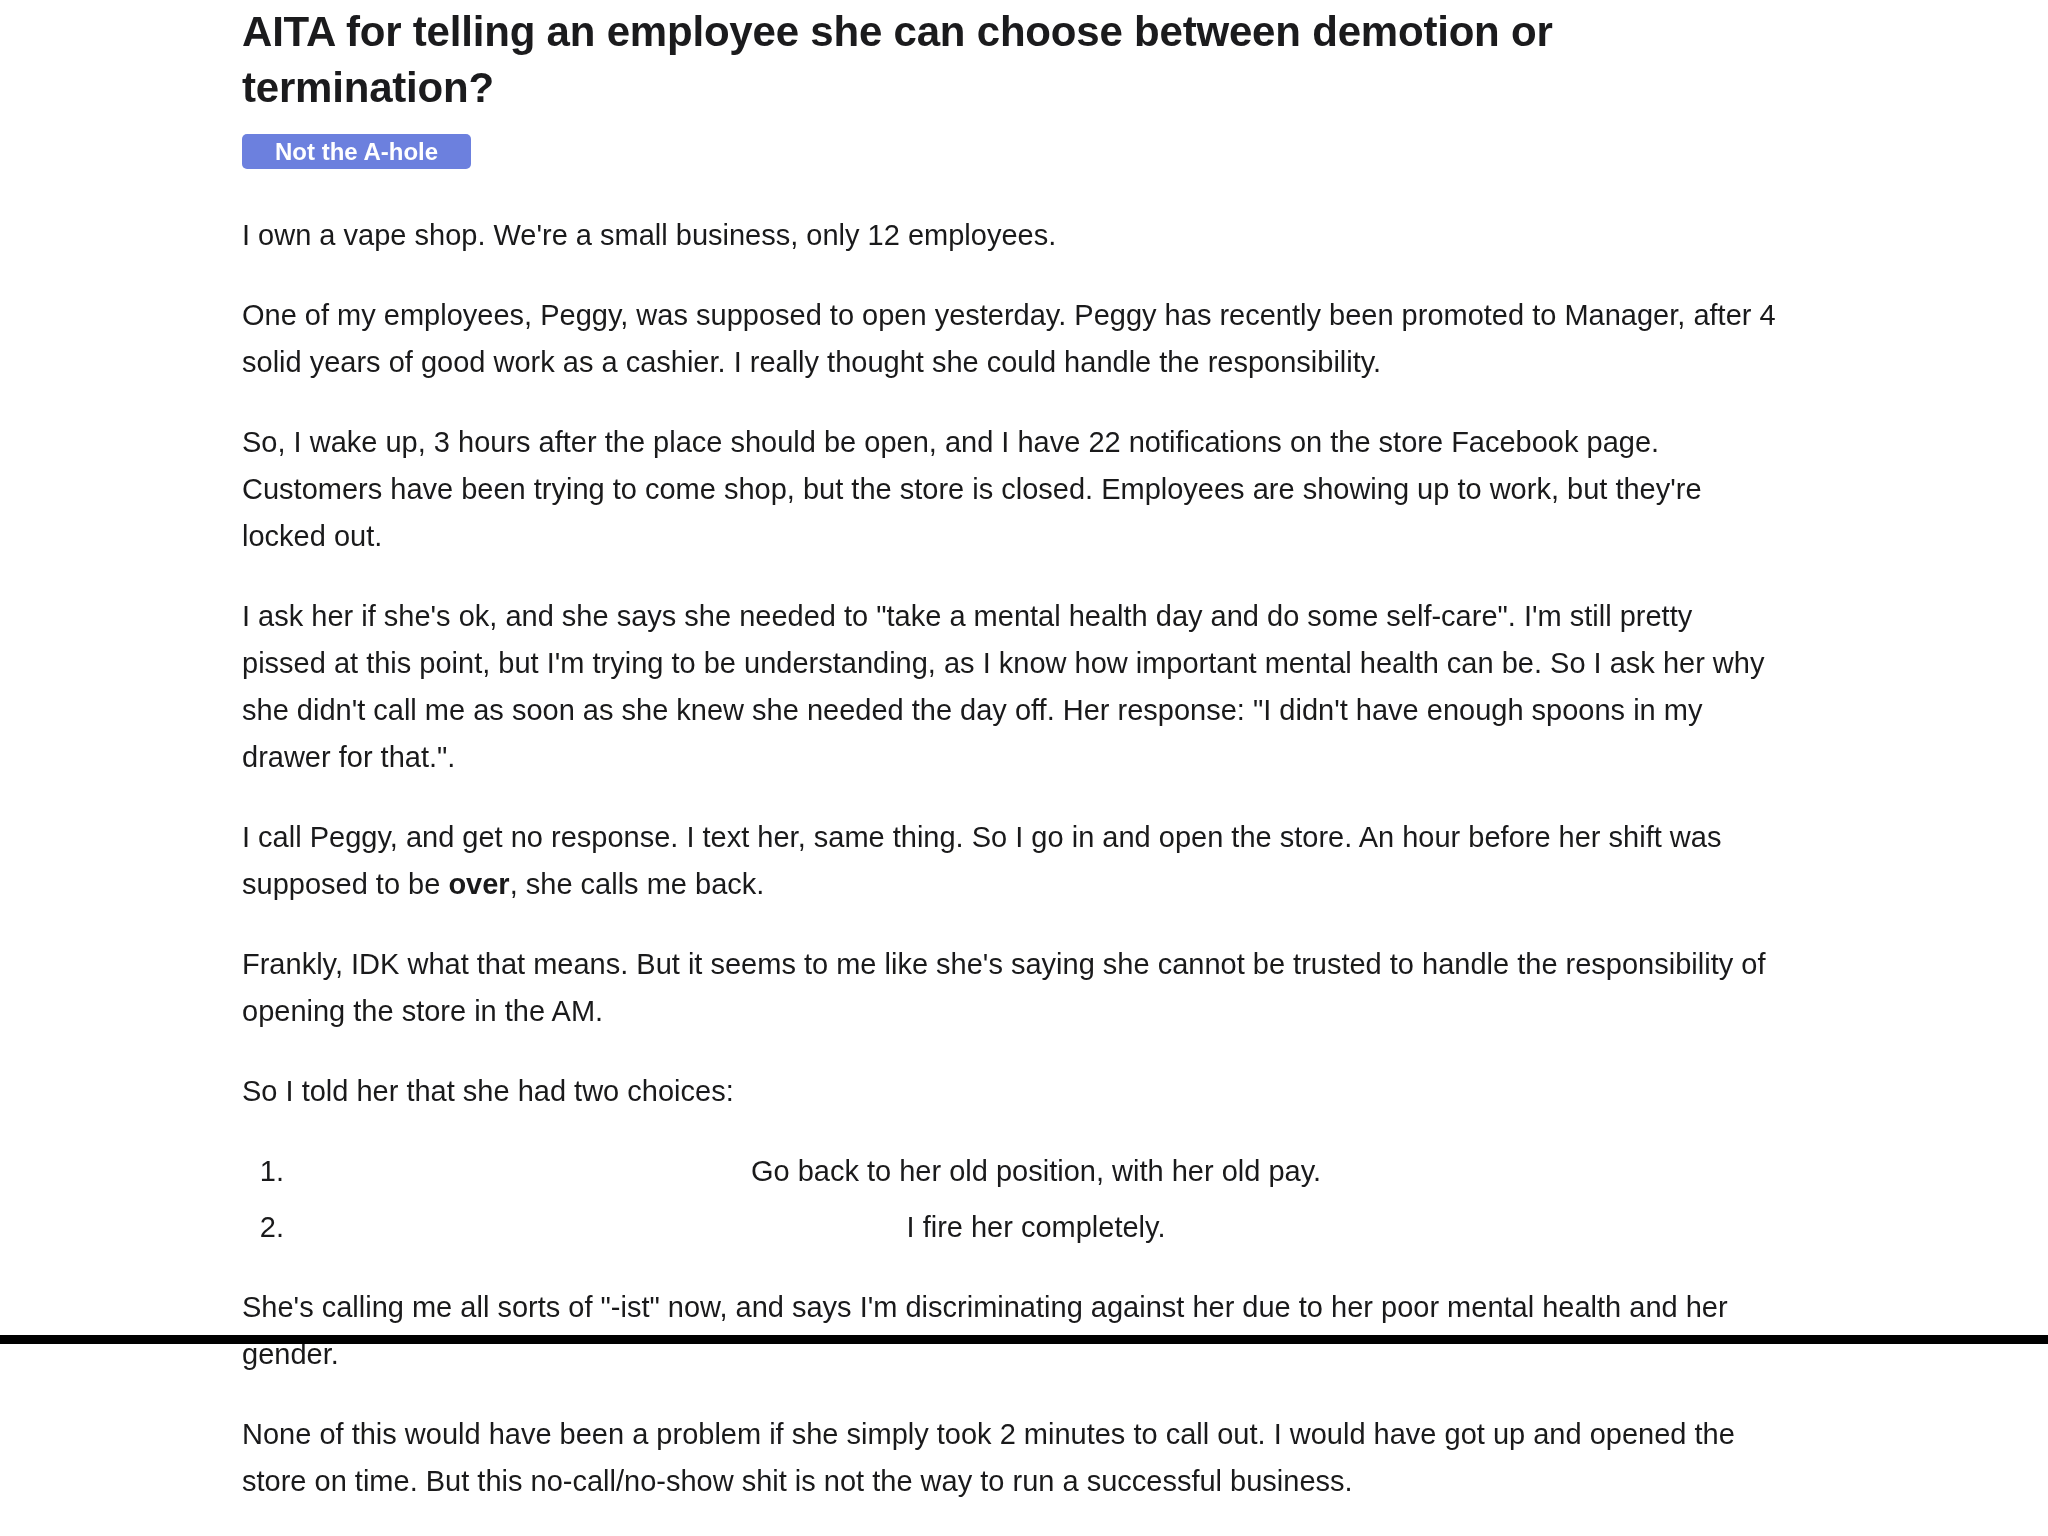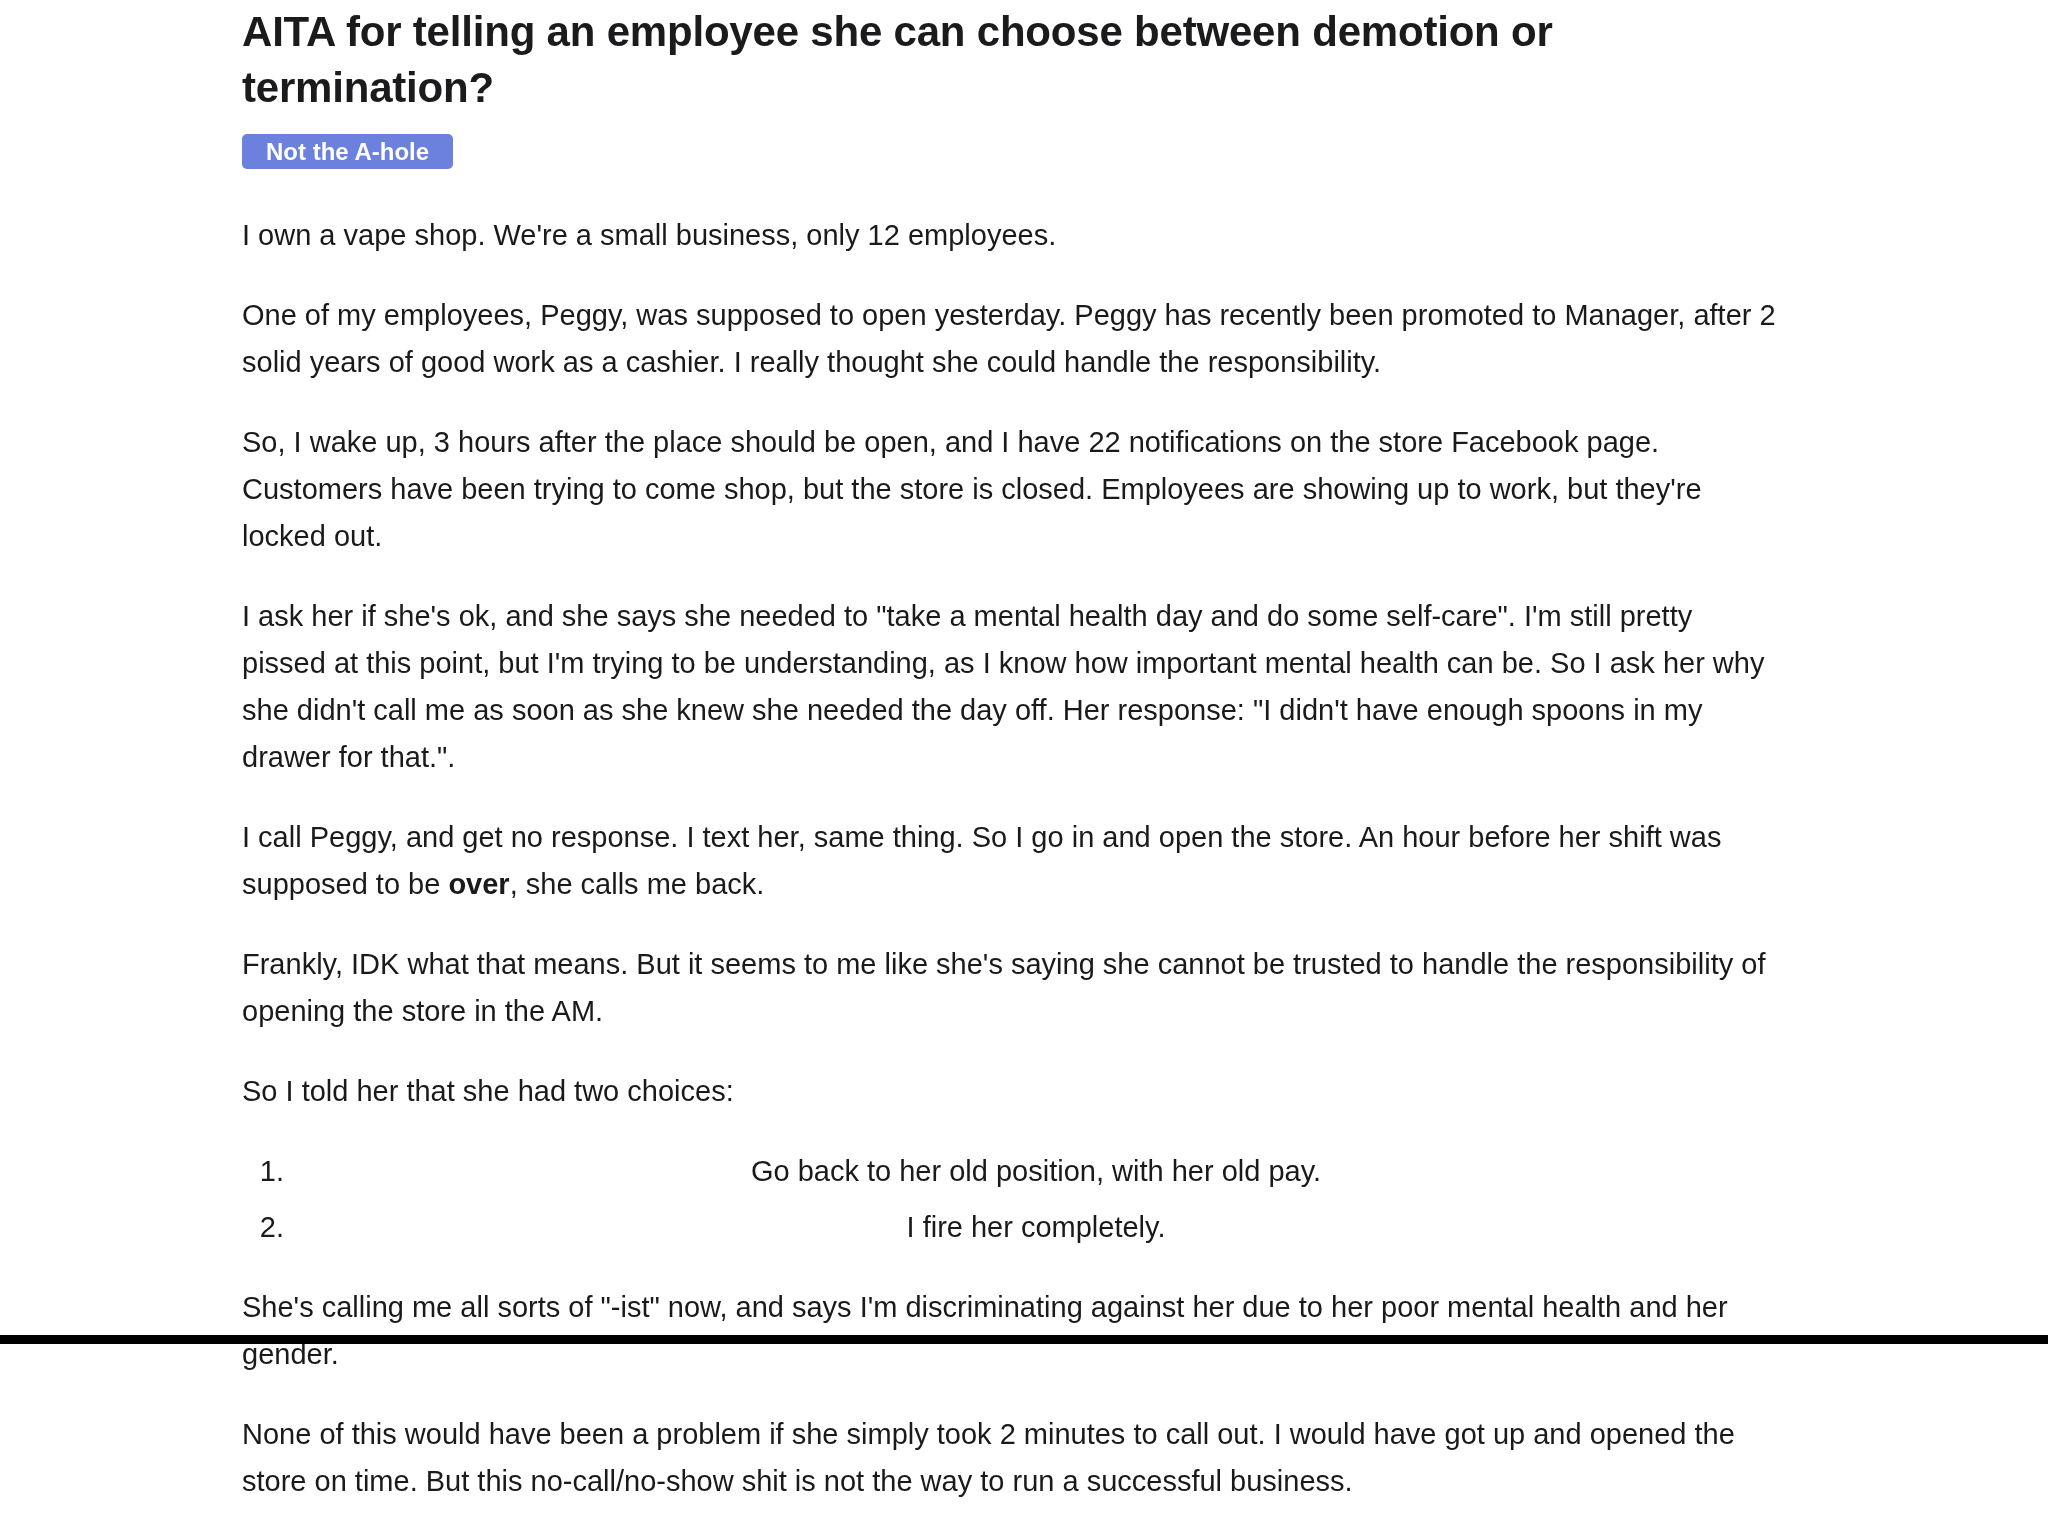--- a/index.html
+++ b/index.html
@@ -52,7 +52,7 @@
     font-size: 24px;
     font-weight: 700;
     line-height: 27px;
-    padding: 4px 24px;
+    padding: 4px 33px;
     border-radius: 5px;
     cursor: pointer;
   }

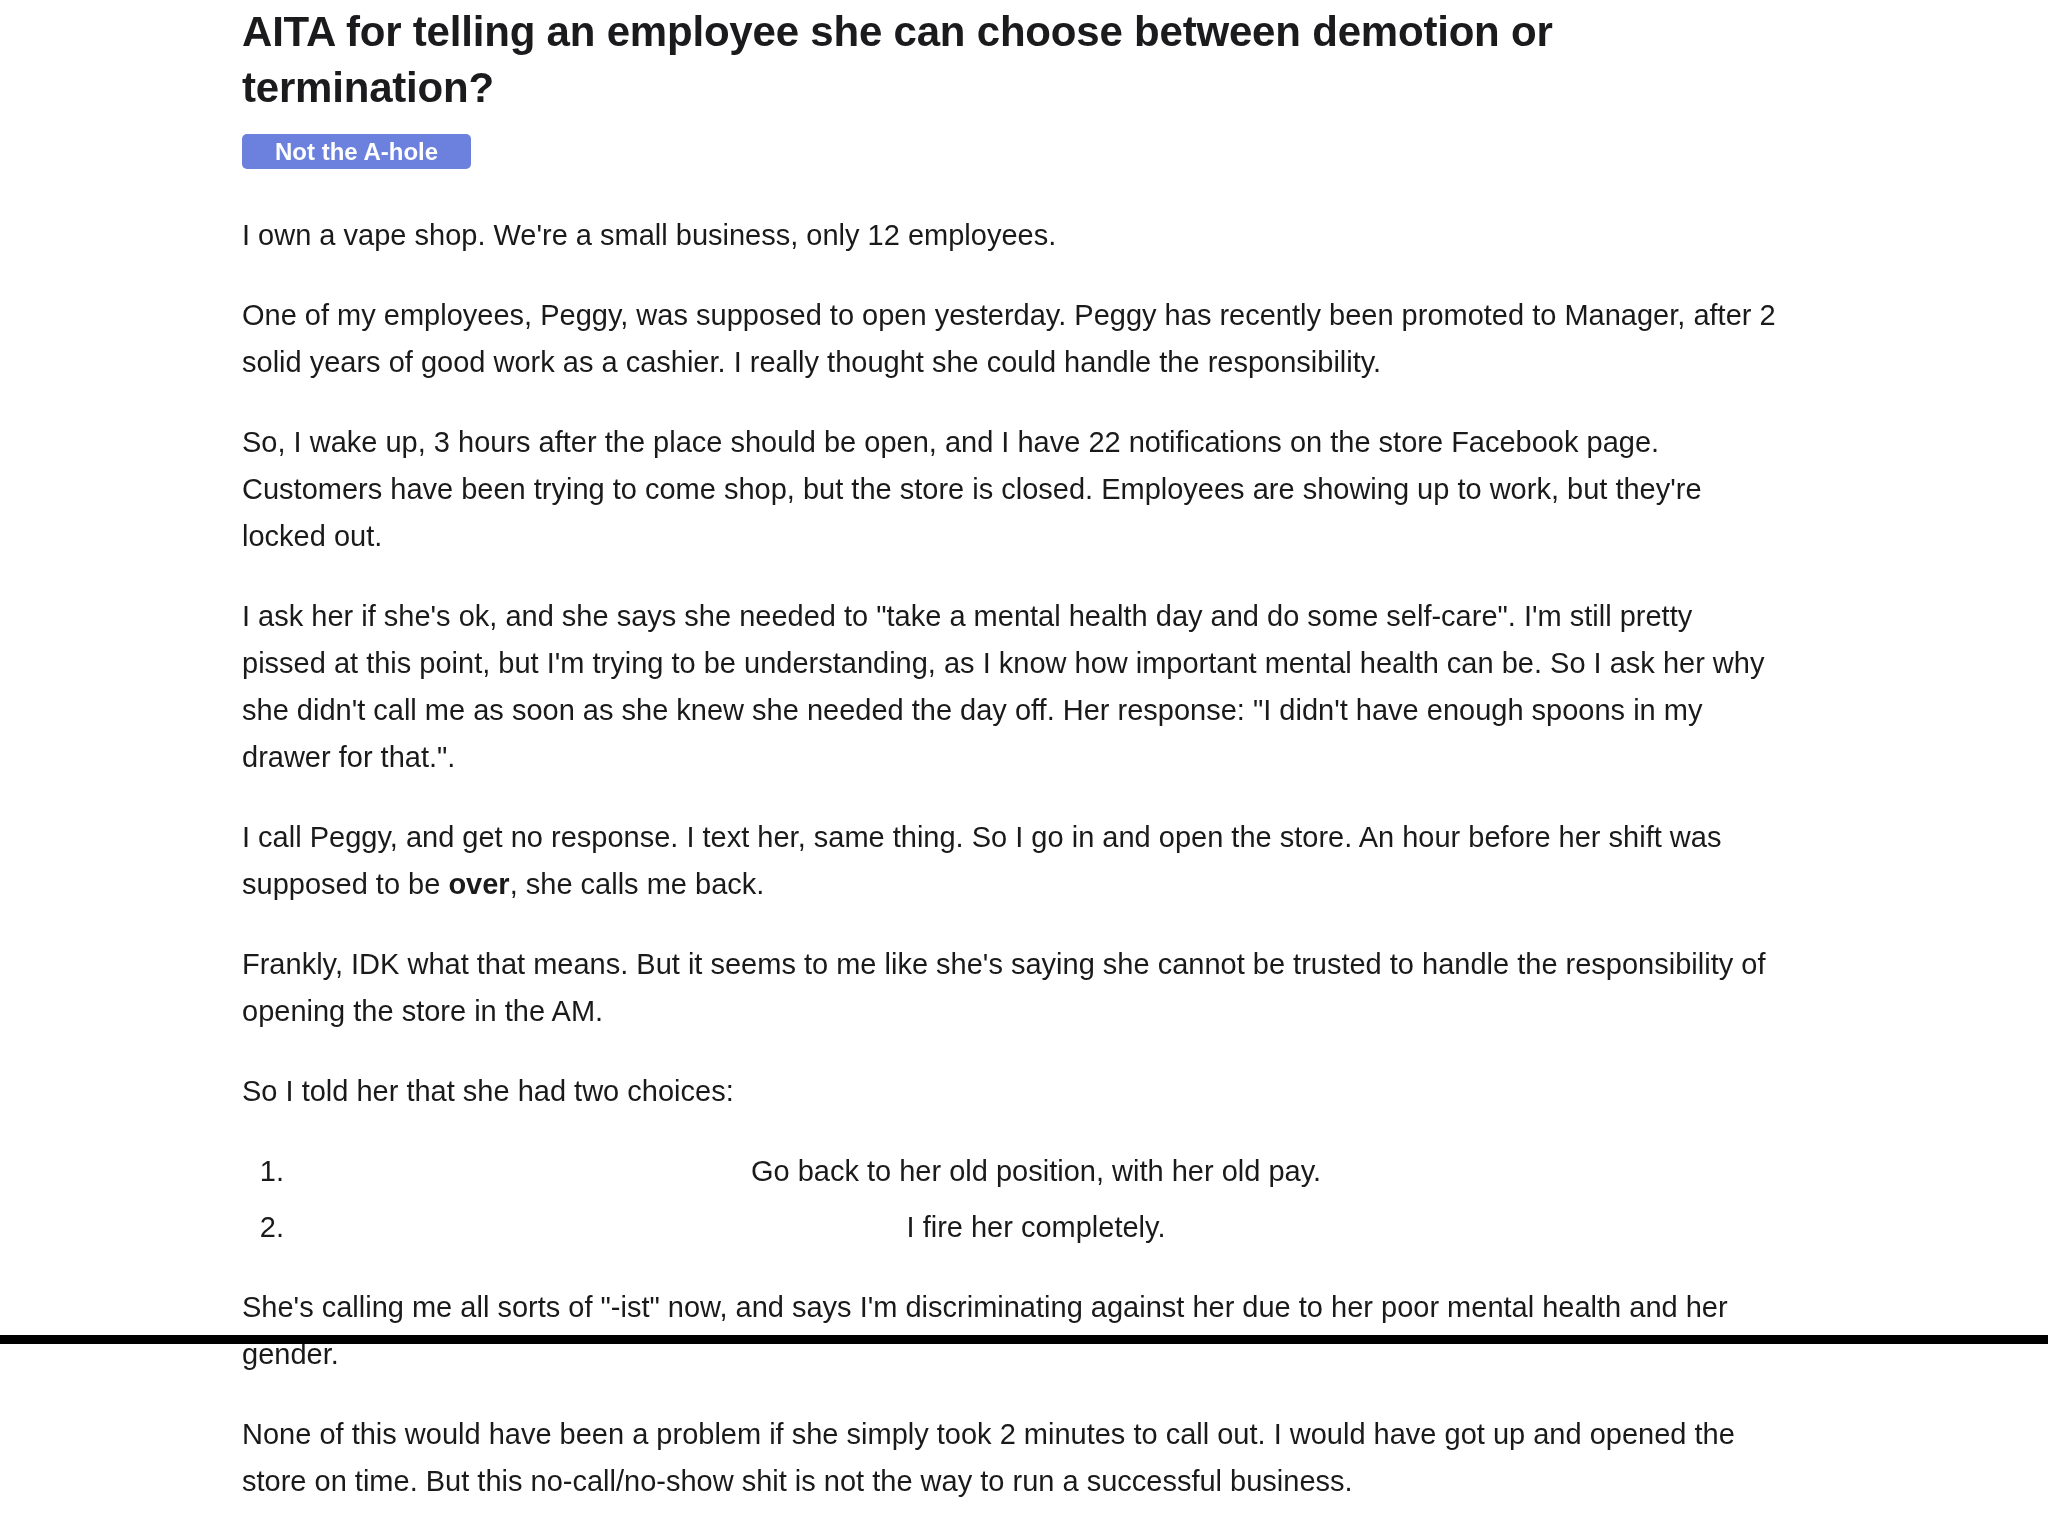--- a/index.html
+++ b/index.html
@@ -104,7 +104,7 @@
 
       <p class="first">I own a vape shop. We're a small business, only 12 employees.</p>
 
-      <p>One of my employees, Peggy, was supposed to open yesterday. Peggy has recently been promoted to Manager, after 2 solid years of good work as a cashier. I really thought she could handle the responsibility.</p>
+      <p>One of my employees, Peggy, was supposed to open yesterday. Peggy has recently been promoted to Manager, after 4 solid years of good work as a cashier. I really thought she could handle the responsibility.</p>
 
       <p>So, I wake up, 3 hours after the place should be open, and I have 22 notifications on the store Facebook page. Customers have been trying to come shop, but the store is closed. Employees are showing up to work, but they're locked out.</p>
 

